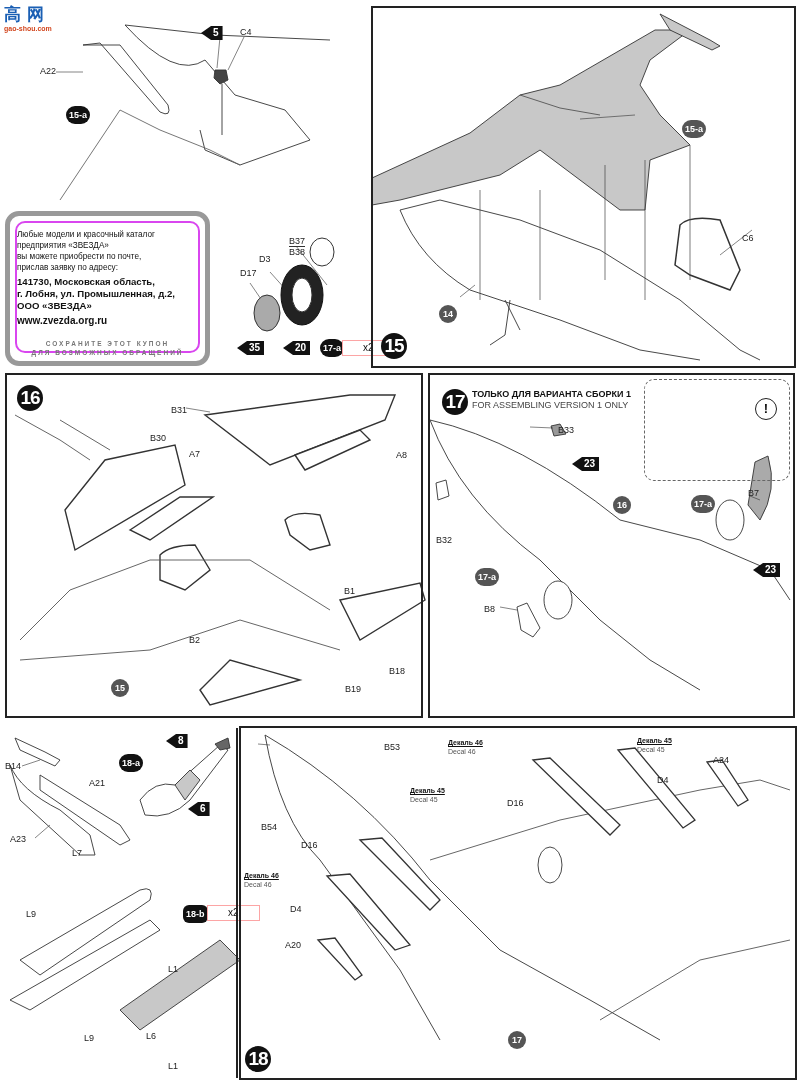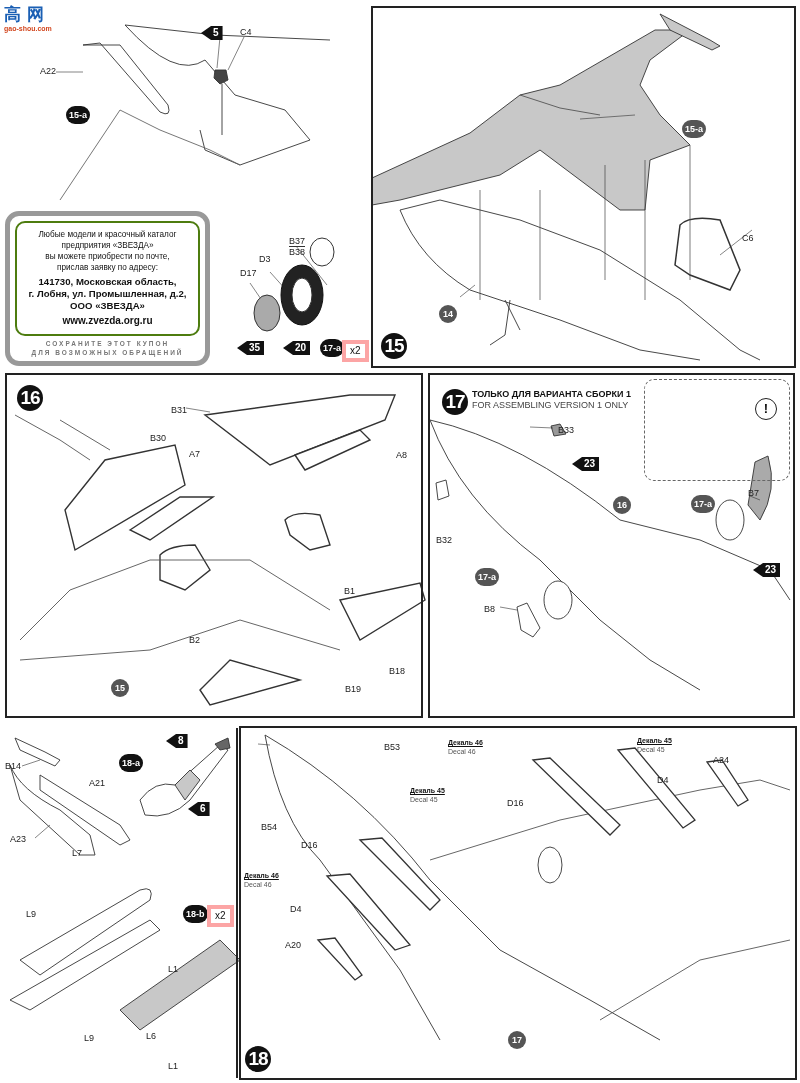--- a/index.html
+++ b/index.html
@@ -17,7 +17,7 @@
   .decal .en{color:#555;}
   svg{position:absolute;left:0;top:0;}
   .coupon{position:absolute;left:5px;top:211px;width:205px;height:155px;border:5px solid #999;border-radius:14px;box-sizing:border-box;background:#fff;}
-  .coupon-inner{position:absolute;left:5px;top:5px;right:5px;height:115px;border:2px solid #4d7c0f;border-radius:10px;text-align:center;font-size:8.2px;line-height:11px;padding-top:6px;box-sizing:border-box;}
+  .coupon-inner{position:absolute;left:5px;top:5px;right:5px;height:132px;border:2px solid #d946ef;border-radius:10px;font-size:8.2px;line-height:11px;padding-top:6px;box-sizing:border-box;}
   .coupon-inner .addr{font-weight:bold;font-size:9.6px;line-height:12px;}
   .coupon-inner .web{font-weight:bold;font-size:10px;margin-top:3px;}
   .coupon-foot{position:absolute;left:0;right:0;bottom:4px;text-align:center;font-size:6.5px;letter-spacing:2px;color:#777;font-weight:bold;line-height:9px;}

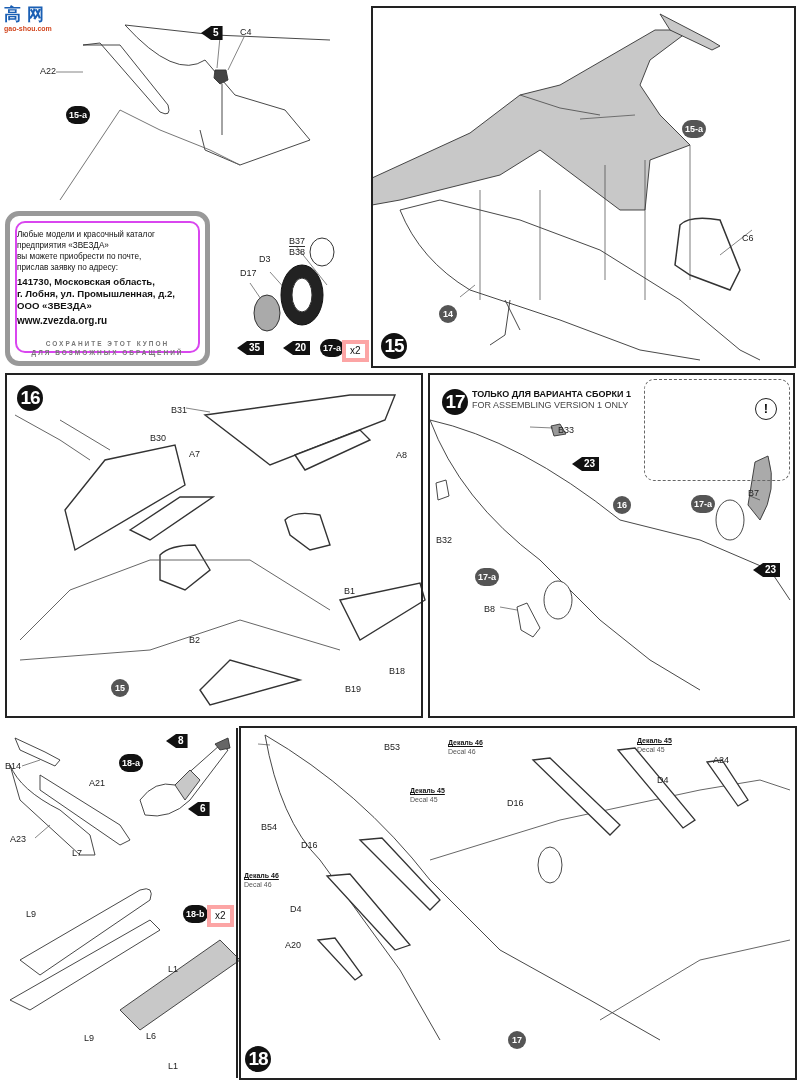--- a/index.html
+++ b/index.html
@@ -9,7 +9,7 @@
   .step-badge{position:absolute;width:26px;height:26px;border-radius:50%;background:#111;color:#fff;font-weight:bold;font-size:19px;line-height:26px;text-align:center;letter-spacing:-1px;font-family:"Liberation Sans",sans-serif;}
   .sub-badge{position:absolute;height:18px;min-width:18px;padding:0 3px;border-radius:9px;background:#111;color:#fff;font-size:9px;font-weight:bold;line-height:18px;text-align:center;box-sizing:border-box;}
   .ref-badge{position:absolute;height:18px;min-width:18px;padding:0 3px;border-radius:9px;background:#555;color:#fff;font-size:9px;font-weight:bold;line-height:18px;text-align:center;box-sizing:border-box;}
-  .x2{position:absolute;border:4px solid #fca5a5;font-size:10px;padding:0 4px;height:14px;line-height:14px;background:#fff;}
+  .x2{position:absolute;border:1px solid #fca5a5;font-size:10px;padding:0 20px;height:14px;line-height:14px;background:#fff;}
   .part-label{position:absolute;font-size:9px;color:#222;white-space:nowrap;}
   .paint{position:absolute;height:14px;padding:0 4px 0 12px;background:#111;color:#fff;font-size:10px;font-weight:bold;line-height:14px;clip-path:polygon(0 50%,10px 0,100% 0,100% 100%,10px 100%);}
   .decal{position:absolute;font-size:7px;line-height:9px;white-space:nowrap;}

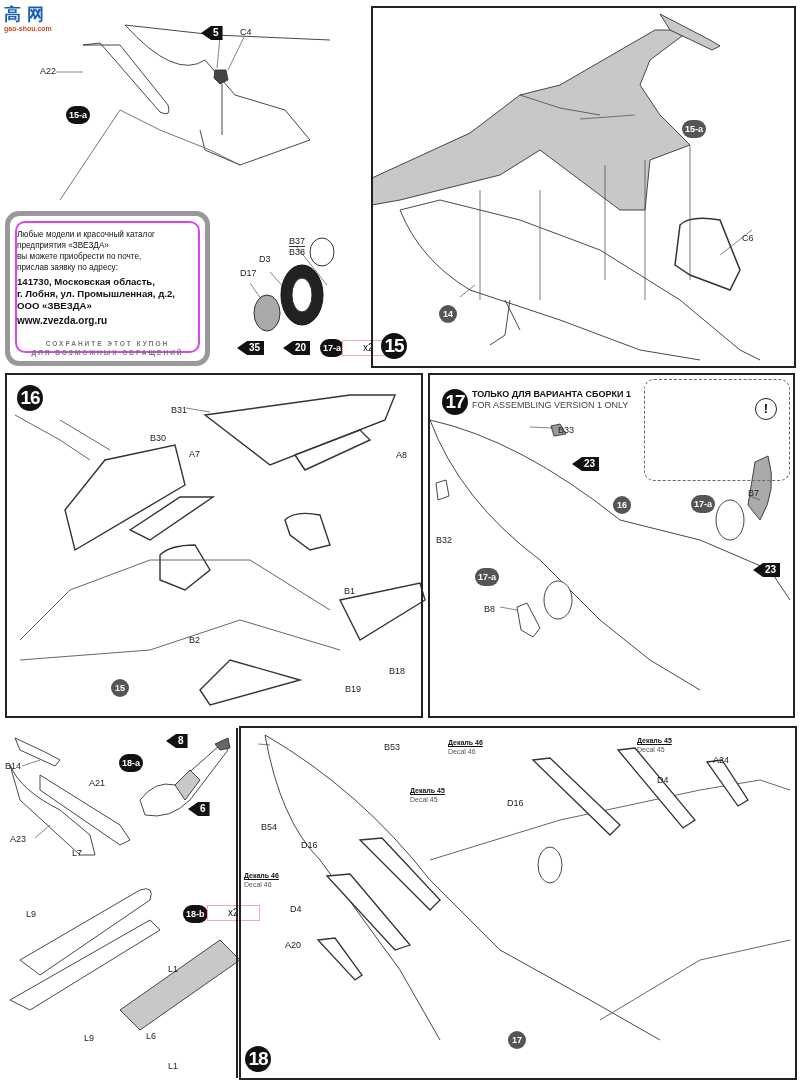--- a/index.html
+++ b/index.html
@@ -207,7 +207,7 @@
 </div>
 
 <div>
-  <div class="sub-badge" style="left:183px;top:905px;">18-b</div>
+  <div class="sub-badge" style="left:183px;top:905px;border-radius:6px;">18-b</div>
   <div class="x2" style="left:207px;top:905px;">x2</div>
   <div class="part-label" style="left:72px;top:848px;">L7</div>
   <div class="part-label" style="left:26px;top:909px;">L9</div>

